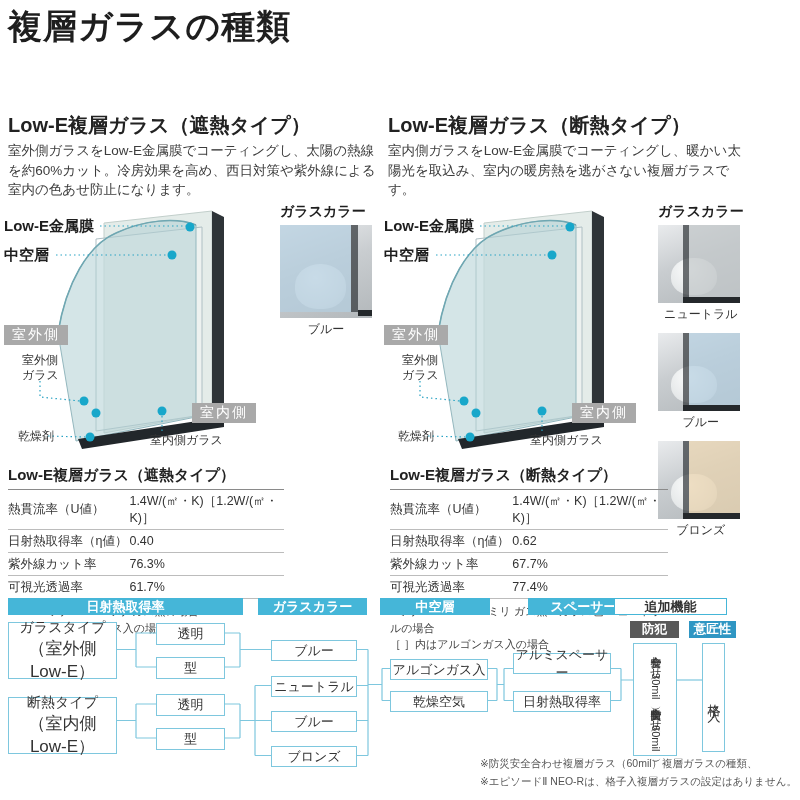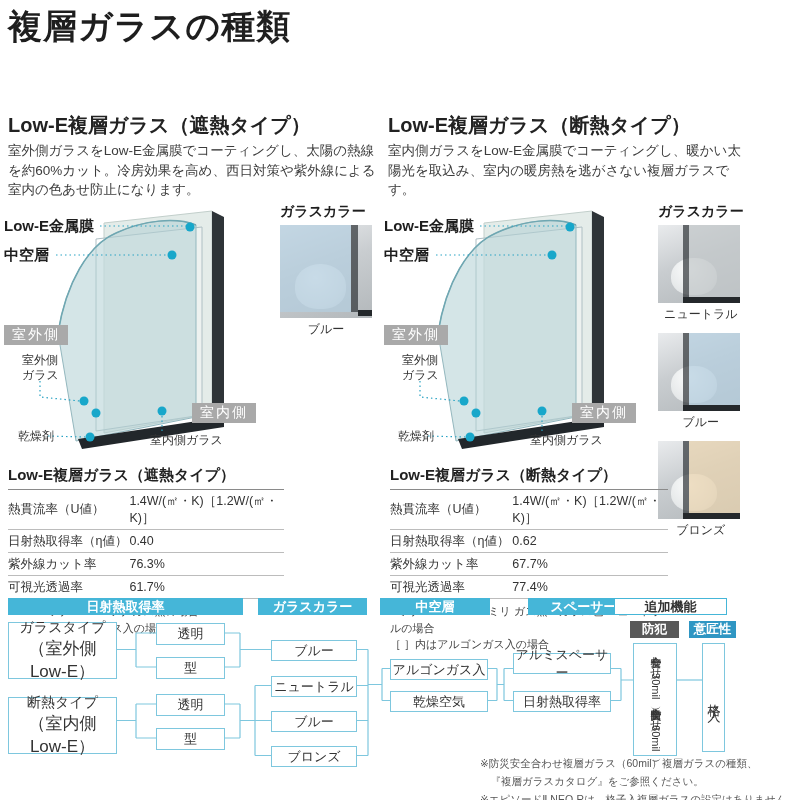--- a/index.html
+++ b/index.html
@@ -288,7 +288,6 @@
 
     <div class="sys-notes">
       <div>※防災安全合わせ複層ガラス（60mil）複層ガラスの種類、</div>
-      <div>　『複層ガラスカタログ』をご参照ください。</div>
       <div>※エピソードⅡ NEO-Rは、格子入複層ガラスの設定はありません。</div>
     </div>
   </div>

